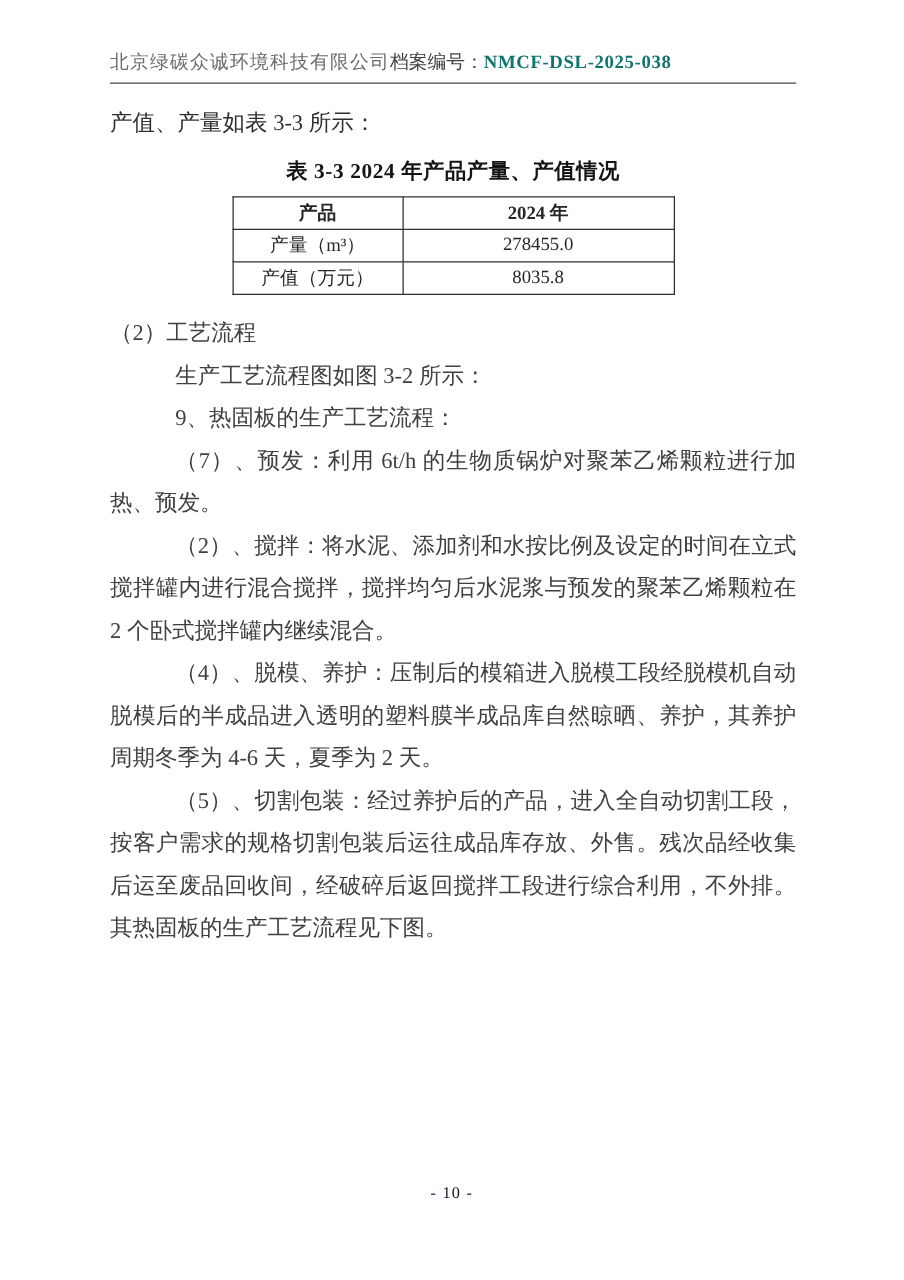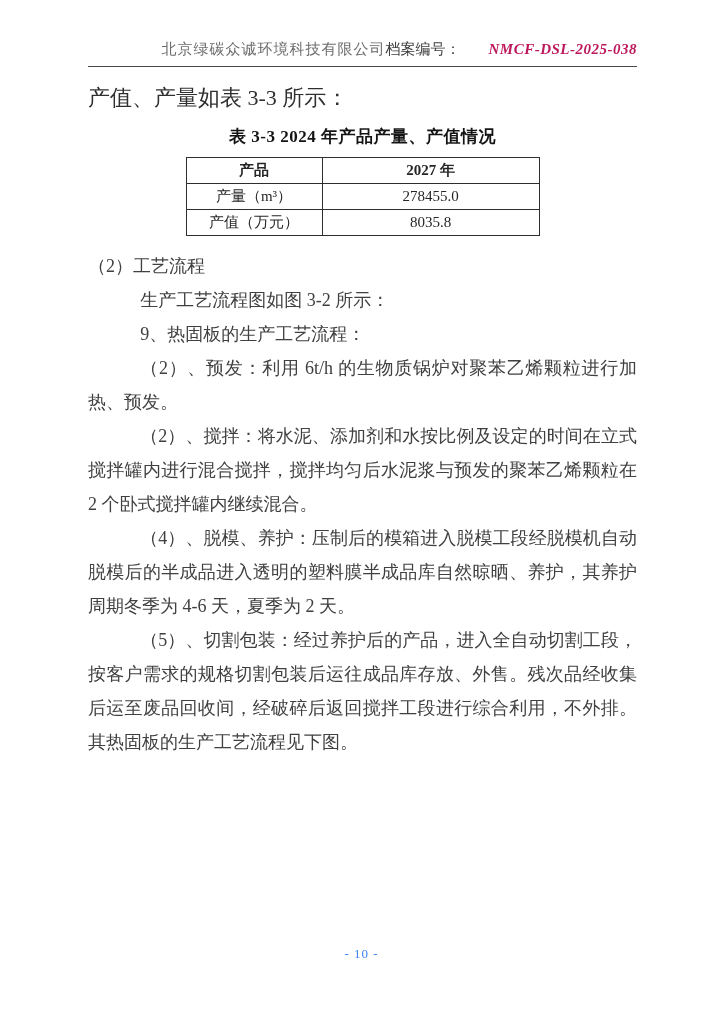--- a/index.html
+++ b/index.html
@@ -20,7 +20,7 @@
   
   .header-row {
     display: flex;
-    justify-content: flex-end;
+    justify-content: flex-start;
     align-items: flex-end;
     margin-top: 40px;
     padding-bottom: 7px;

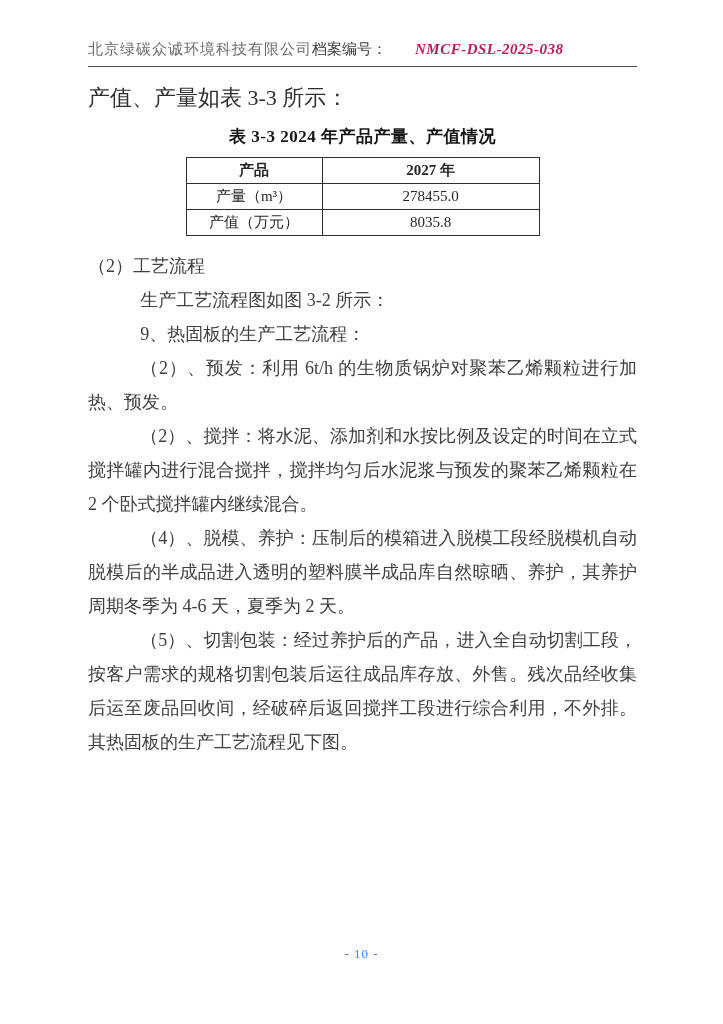--- a/index.html
+++ b/index.html
@@ -38,10 +38,9 @@
   }
   .archive .code {
     font-weight: bold;
-    color: #be185d;
+    color: #0f766e;
     letter-spacing: 0.5px;
-    margin-left: 28px;
-    font-style: italic;
+    margin-left: 0;
   }
   
   .intro {

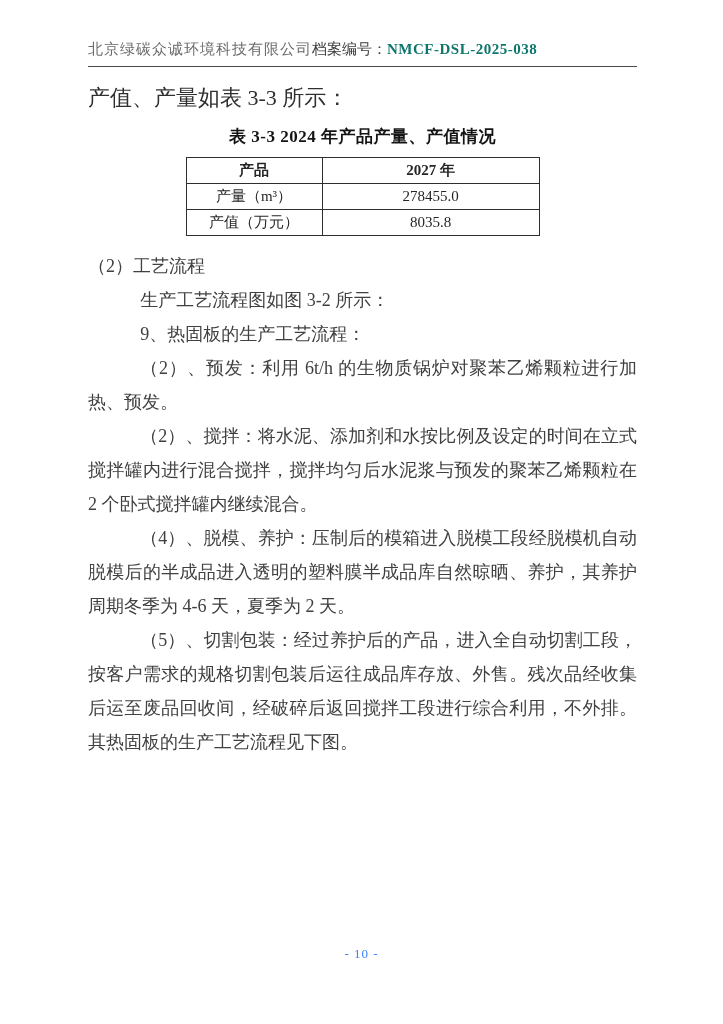--- a/index.html
+++ b/index.html
@@ -45,7 +45,7 @@
   
   .intro {
     margin-top: 14px;
-    font-size: 22px;
+    font-size: 18px;
     line-height: 34px;
     color: #2f2f2f;
   }

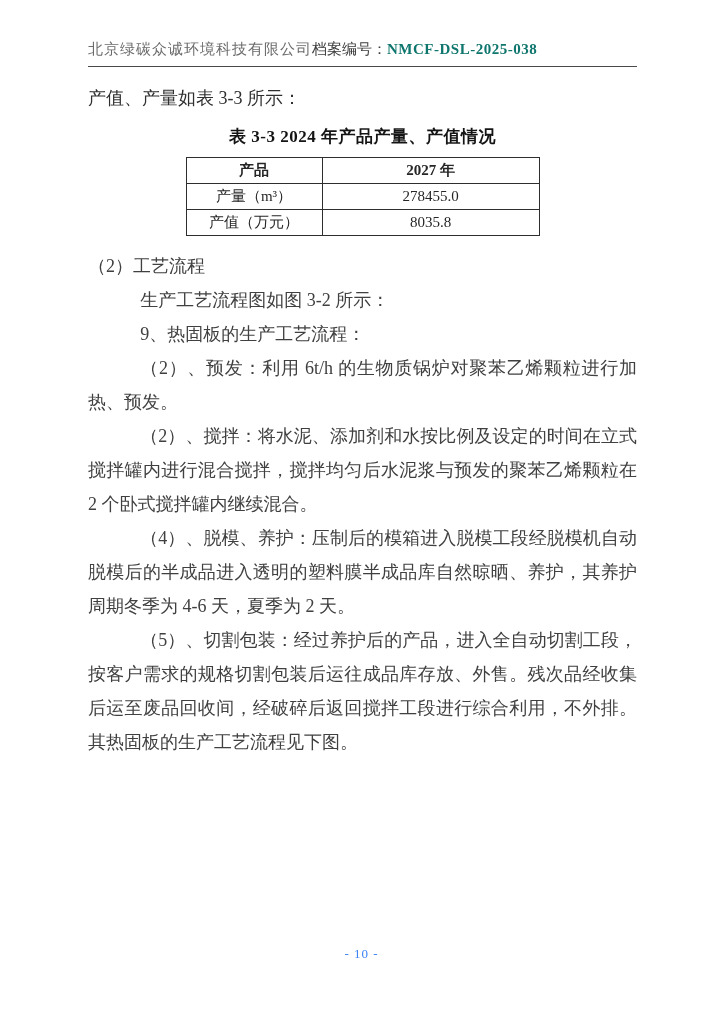--- a/index.html
+++ b/index.html
@@ -118,7 +118,7 @@
       <tbody>
         <tr>
           <th class="col-label">产品</th>
-          <th>2027 年</th>
+          <th>2024 年</th>
         </tr>
         <tr>
           <td class="col-label">产量（m³）</td>

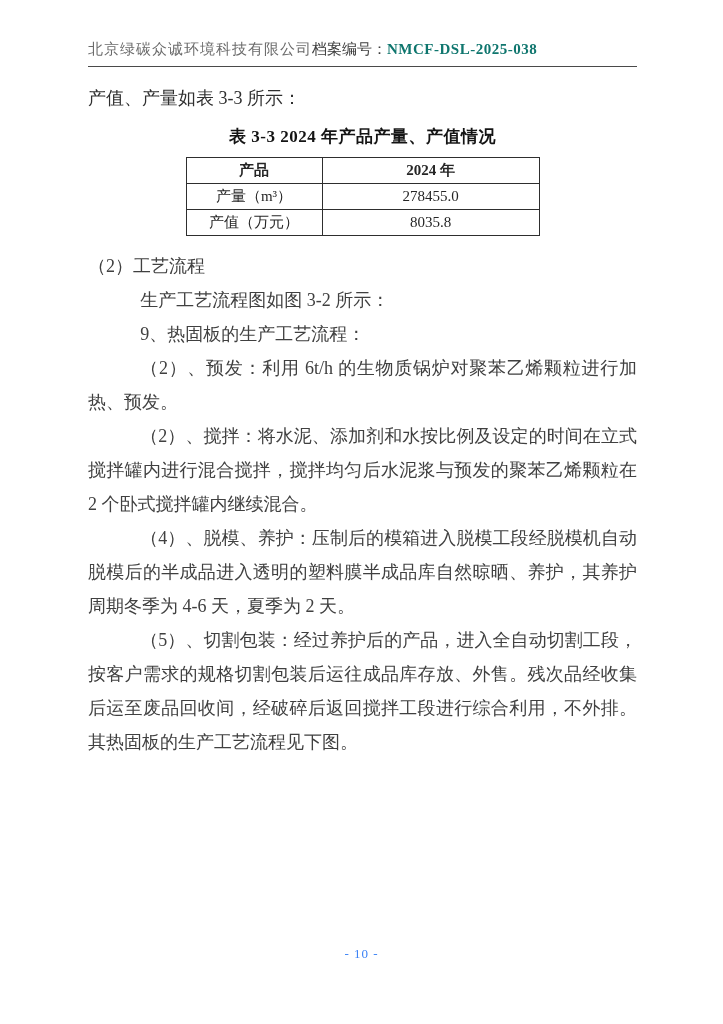--- a/index.html
+++ b/index.html
@@ -135,7 +135,7 @@
       <p>（2）工艺流程</p>
       <p class="indent">生产工艺流程图如图 3-2 所示：</p>
       <p class="indent">9、热固板的生产工艺流程：</p>
-      <p class="indent">（2）、预发：利用 6t/h 的生物质锅炉对聚苯乙烯颗粒进行加热、预发。</p>
+      <p class="indent">（7）、预发：利用 6t/h 的生物质锅炉对聚苯乙烯颗粒进行加热、预发。</p>
       <p class="indent">（2）、搅拌：将水泥、添加剂和水按比例及设定的时间在立式搅拌罐内进行混合搅拌，搅拌均匀后水泥浆与预发的聚苯乙烯颗粒在 2 个卧式搅拌罐内继续混合。</p>
       <p class="indent">（4）、脱模、养护：压制后的模箱进入脱模工段经脱模机自动脱模后的半成品进入透明的塑料膜半成品库自然晾晒、养护，其养护周期冬季为 4-6 天，夏季为 2 天。</p>
       <p class="indent">（5）、切割包装：经过养护后的产品，进入全自动切割工段，按客户需求的规格切割包装后运往成品库存放、外售。残次品经收集后运至废品回收间，经破碎后返回搅拌工段进行综合利用，不外排。其热固板的生产工艺流程见下图。</p>

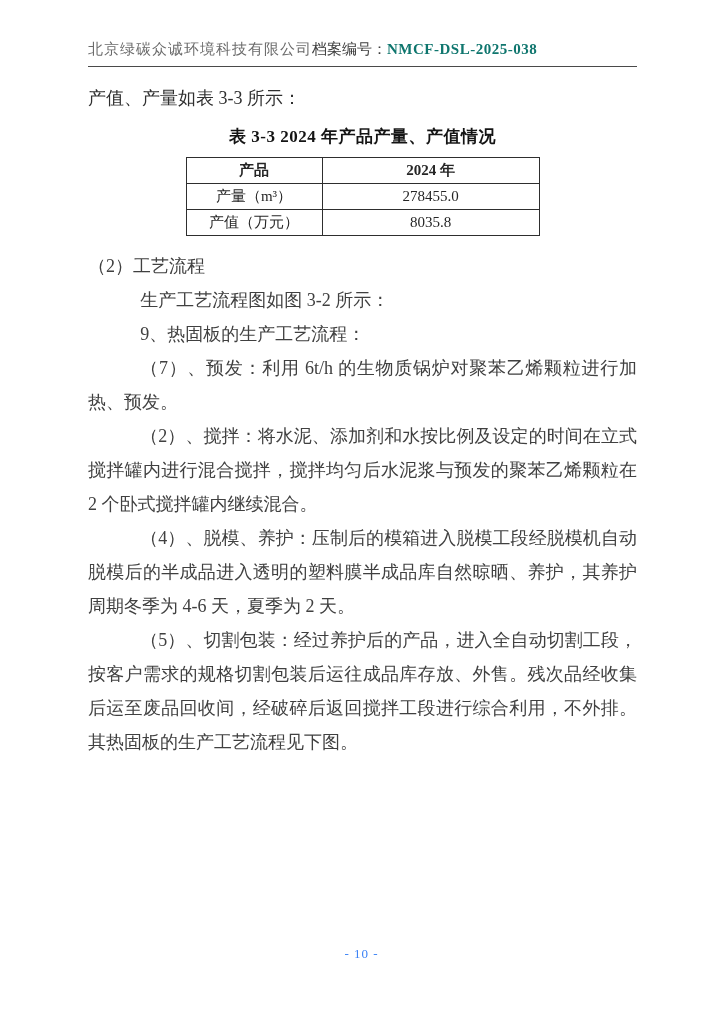--- a/index.html
+++ b/index.html
@@ -93,7 +93,7 @@
     width: 100%;
     text-align: center;
     font-size: 13px;
-    color: #3b82f6;
+    color: #0f172a;
     letter-spacing: 1px;
   }
 </style>

